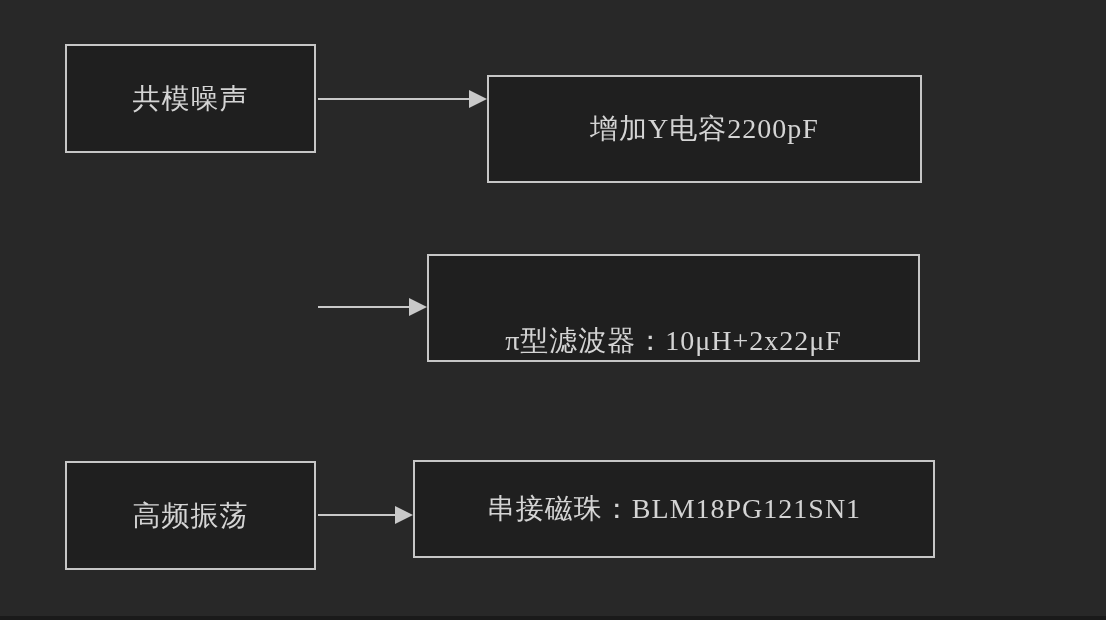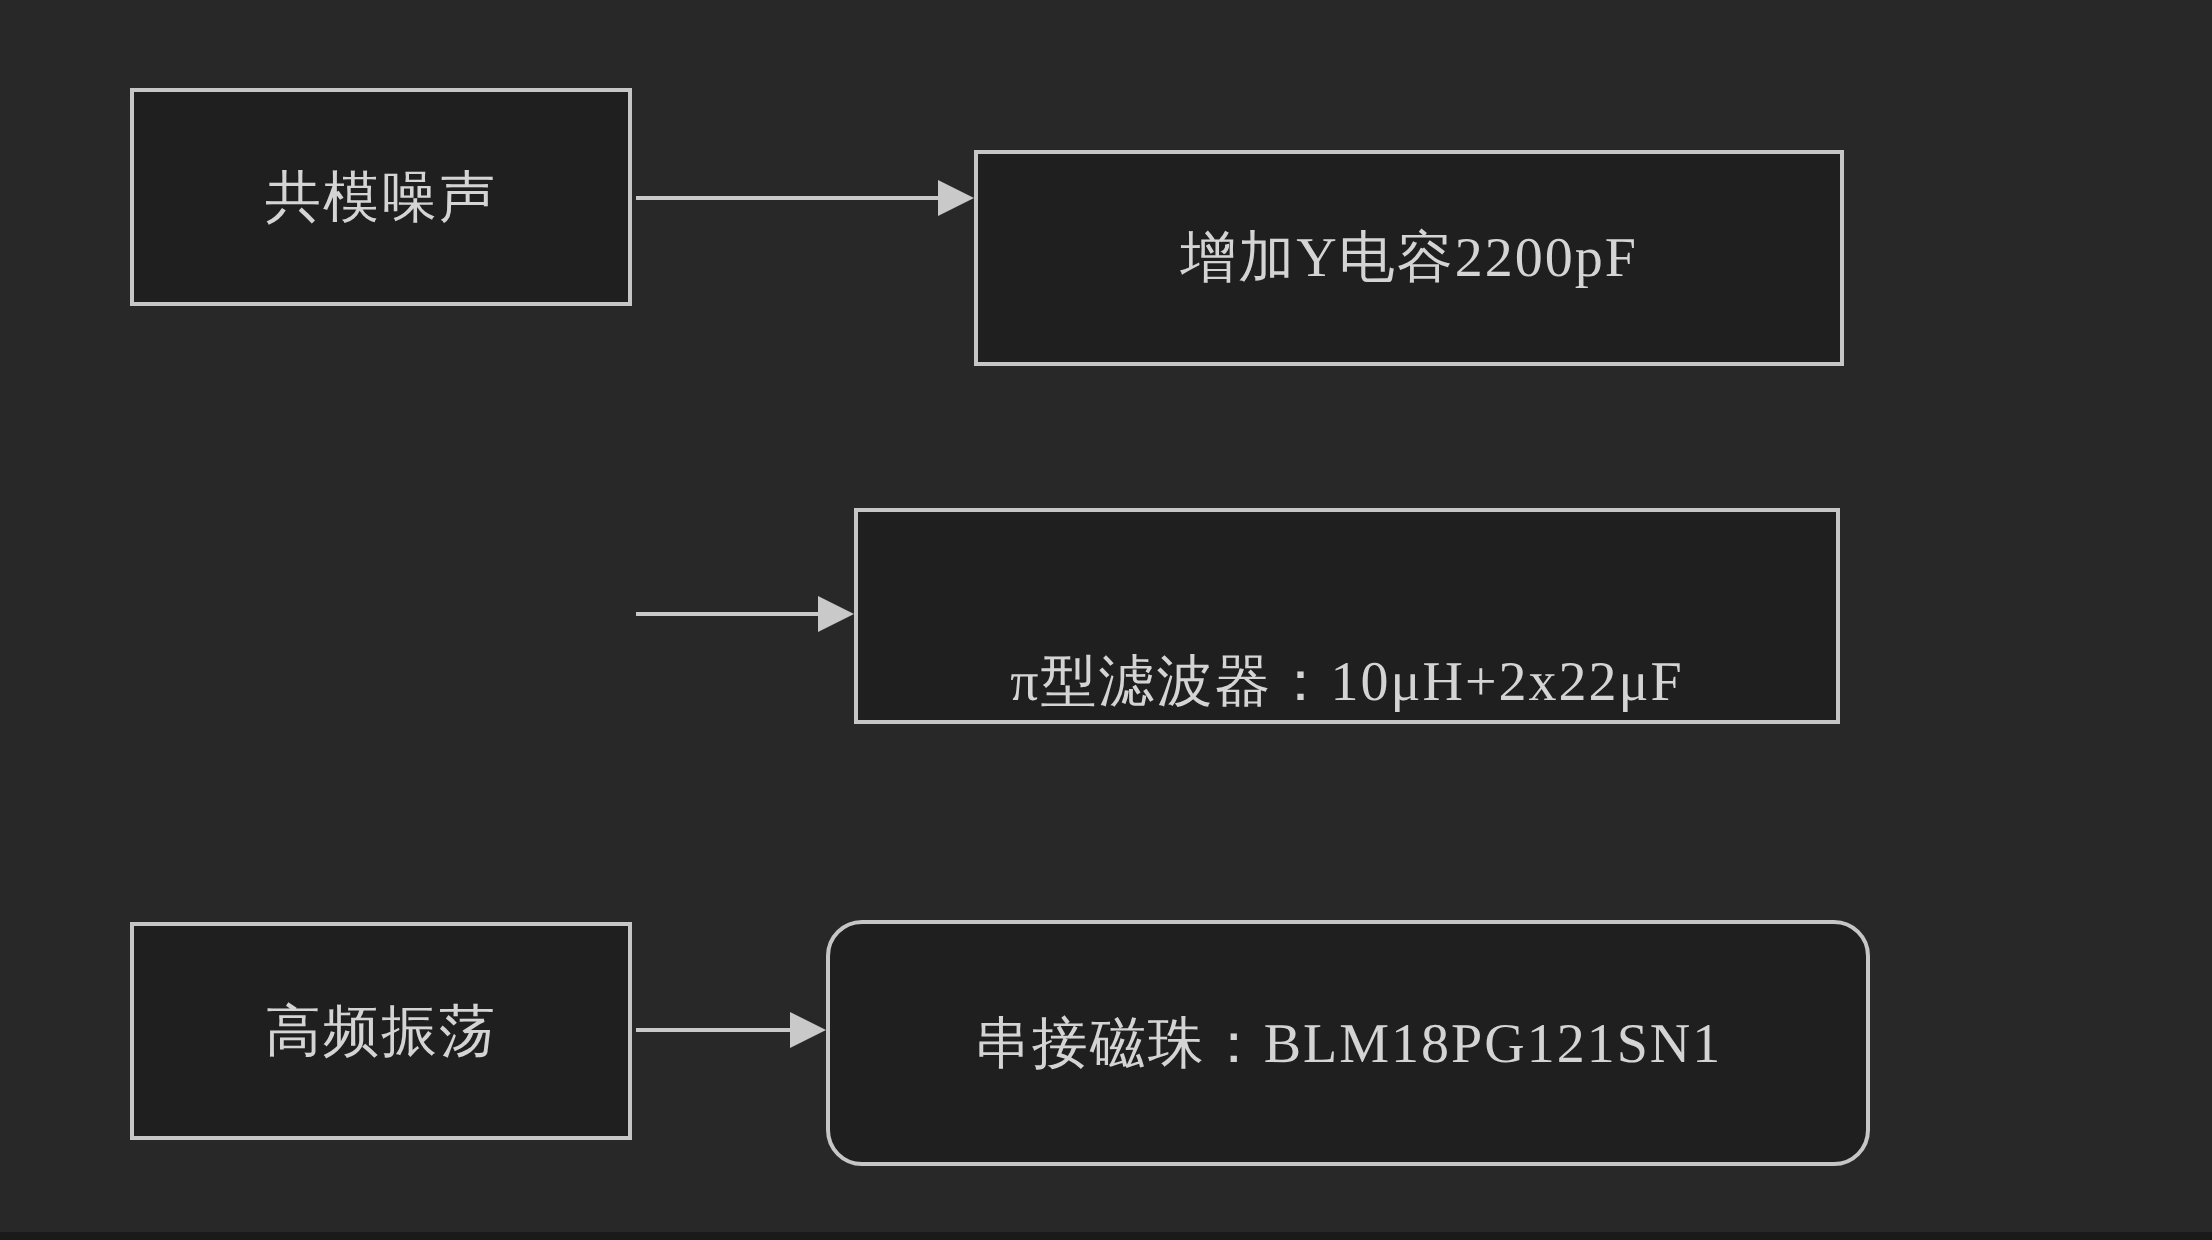--- a/index.html
+++ b/index.html
@@ -64,7 +64,7 @@
   
   .n-r3-l { left: 65px;  top: 461px; width: 251px; height: 109px; justify-content: center; }
   .a-r3   { left: 318px; top: 506px; width: 95px; }
-  .n-r3-r { left: 413px; top: 460px; width: 522px; height: 123px; border-radius: 18px; }
+  .n-r3-r { left: 413px; top: 460px; width: 522px; height: 98px; }
 
   .bottom-strip {
     position: absolute;

